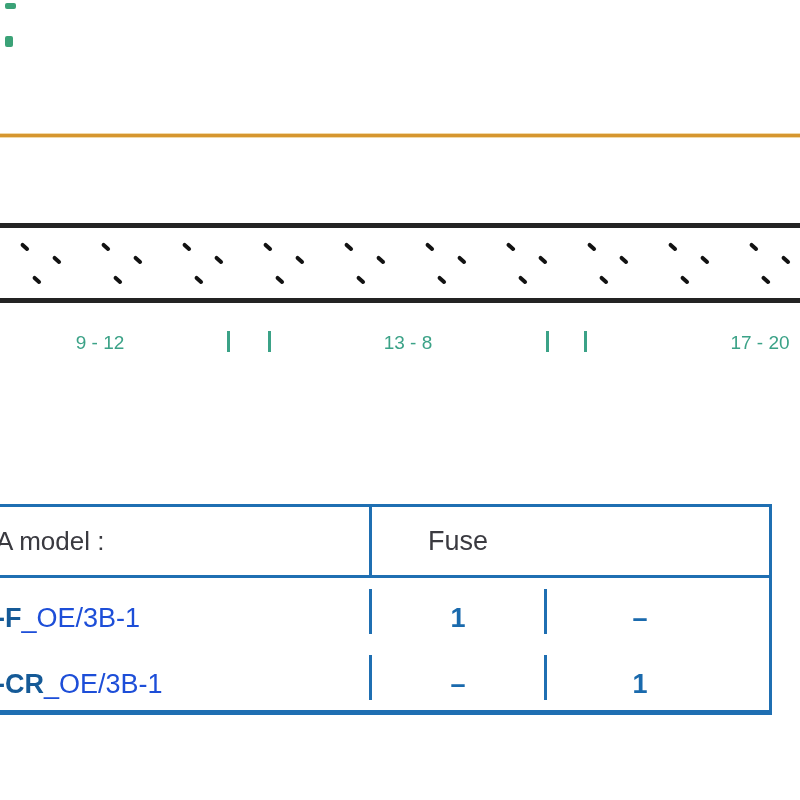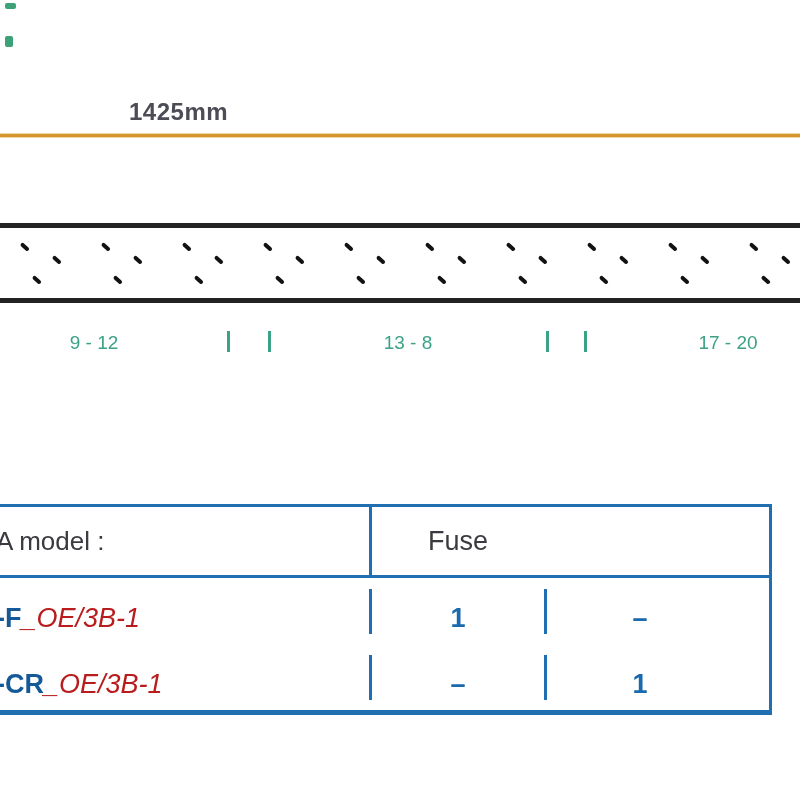--- a/index.html
+++ b/index.html
@@ -54,7 +54,6 @@
   <div class="corner-mark m1"></div>
   <div class="corner-mark m2"></div>
 
-  <div class="dim-label">1425mm</div>
   <div class="dim-line"></div>
 
   <div class="strip">

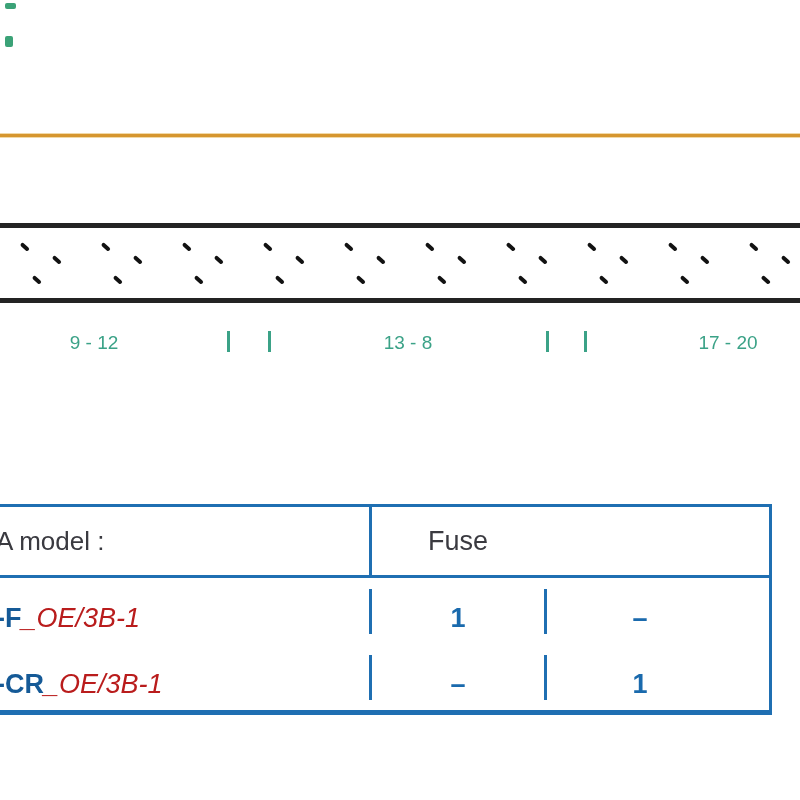--- a/index.html
+++ b/index.html
@@ -98,7 +98,7 @@
       <div class="tick" style="left: 584px;"></div>
     </div>
 
-  <span class="sec-label" style="left:94px">9 - 12</span>
+  <span class="sec-label" style="left:100px">9 - 12</span>
   <span class="sec-label" style="left:408px">13 - 8</span>
   <span class="sec-label" style="left:728px">17 - 20</span>
 

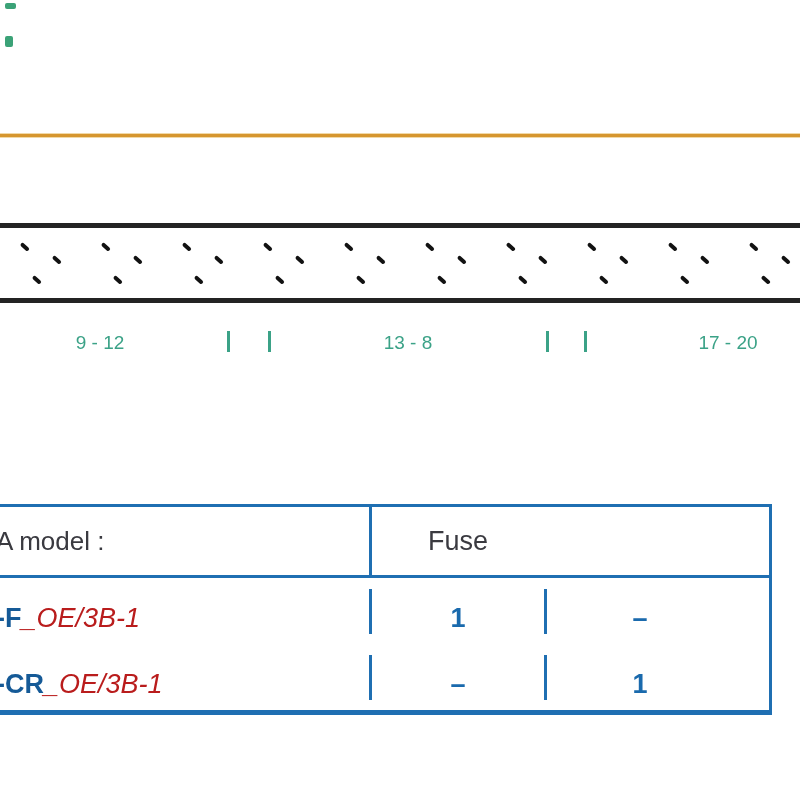--- a/index.html
+++ b/index.html
@@ -100,7 +100,7 @@
 
   <span class="sec-label" style="left:100px">9 - 12</span>
   <span class="sec-label" style="left:408px">13 - 8</span>
-  <span class="sec-label" style="left:728px">17 - 20</span>
+  <span class="sec-label" style="left:760px">17 - 20</span>
 
   <div class="spec-table">
     <div class="t-row t-head">

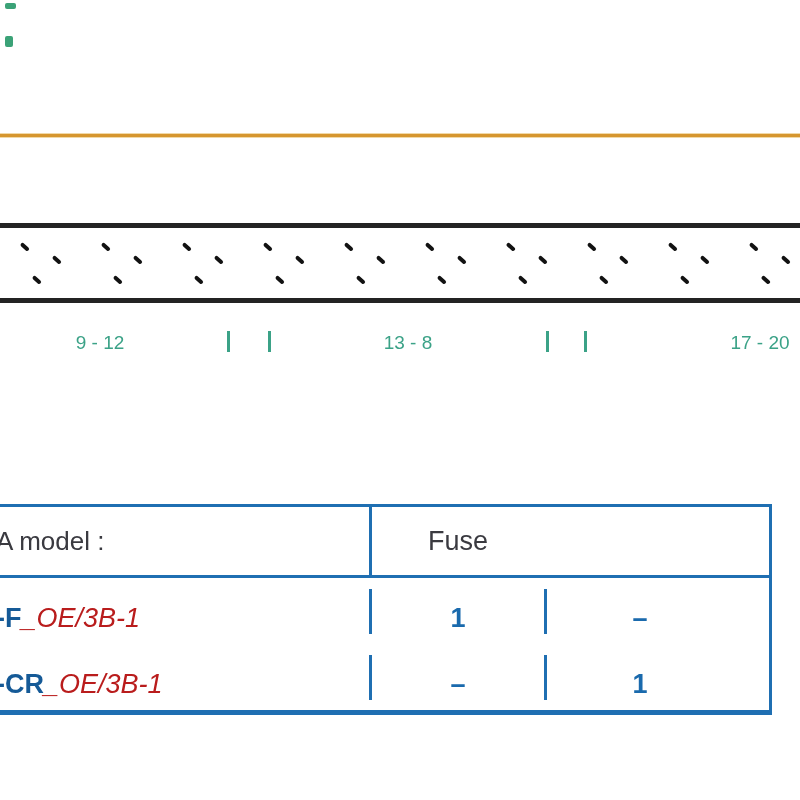--- a/index.html
+++ b/index.html
@@ -43,7 +43,7 @@
   .t-data .c-model{padding-top:14px;}
   .t-data .c-fuse,.t-data .c-mcb{padding-top:14px;}
   .model-prefix{font-size:27px;font-weight:700;color:#155a97;}
-  .model-suffix{font-size:27px;color:#b91c1c;font-style:italic;}
+  .model-suffix{font-size:27px;color:#1d4ed8;}
   .cell-value{font-size:27px;font-weight:700;color:#1a6aad;}
 </style>
 </head>

